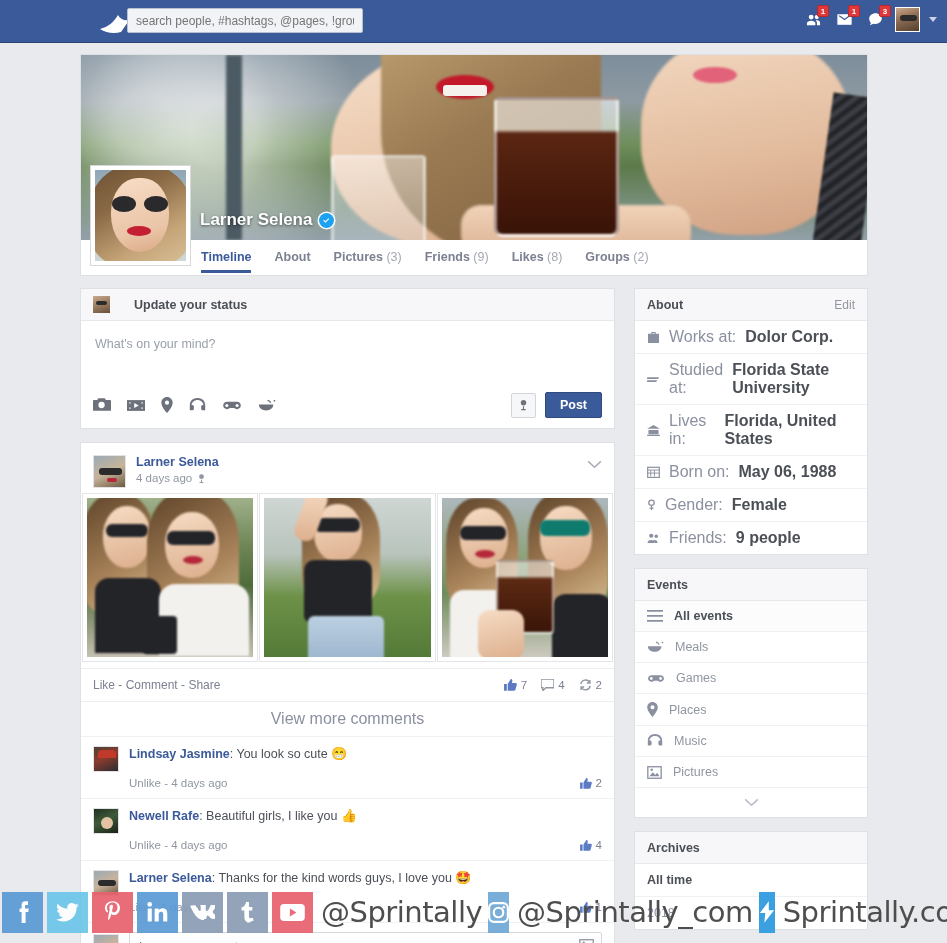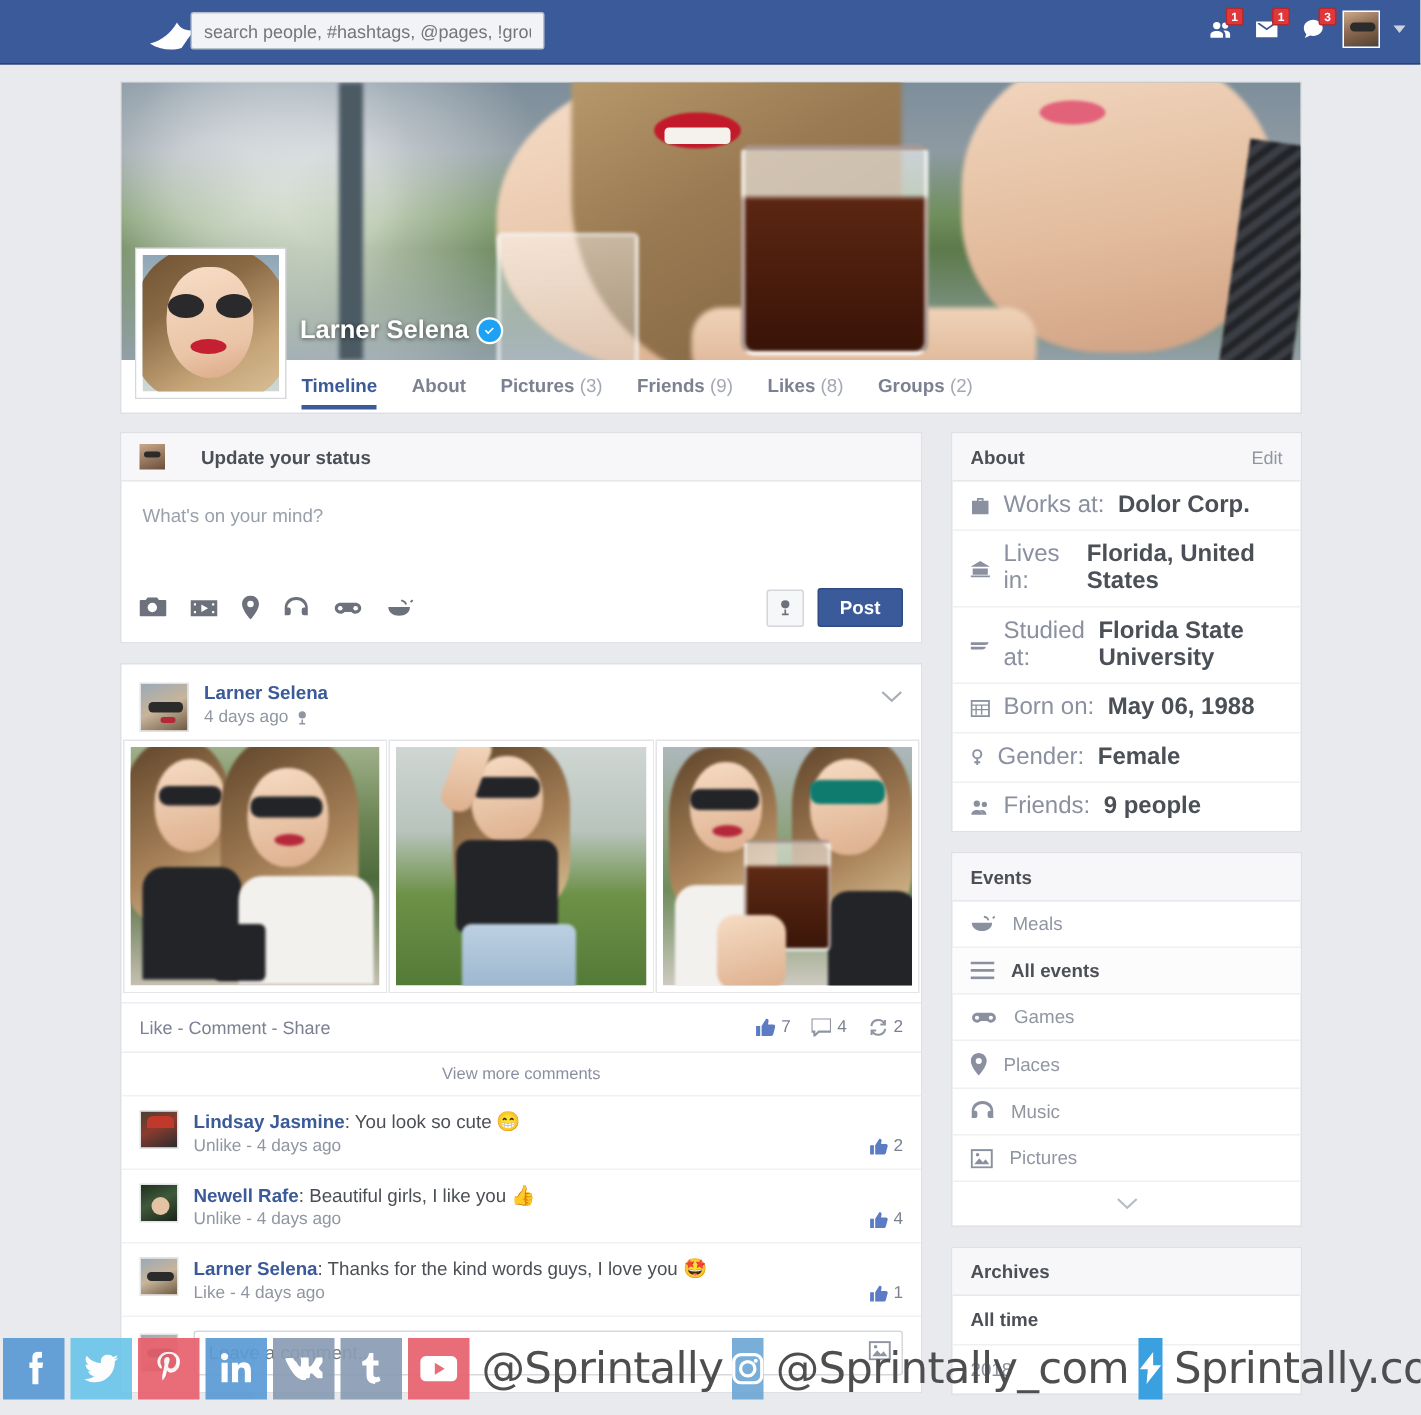--- a/index.html
+++ b/index.html
@@ -706,17 +706,17 @@
           </div>
           <div class="about-row">
             <svg viewBox="0 0 14 12" width="13" height="11">
+                <path d="M0 3.5h13c0 1.5-1.2 2-2.6 2H0zM0 6.8h11c0 1.4-1.2 1.9-2.6 1.9H0z"></path>
+              </svg>
+            <span>Studied at:</span>
+            <b>Florida State University</b>
+          </div>
+          <div class="about-row">
+            <svg viewBox="0 0 14 12" width="13" height="11">
                 <path d="M7 0L0 4.2h14zM1.5 5.4h11V10h-11zM0 10.6h14V12H0z"></path>
               </svg>
             <span>Lives in:</span>
             <b>Florida, United States</b>
-          </div>
-          <div class="about-row">
-            <svg viewBox="0 0 14 12" width="13" height="11">
-                <path d="M0 3.5h13c0 1.5-1.2 2-2.6 2H0zM0 6.8h11c0 1.4-1.2 1.9-2.6 1.9H0z"></path>
-              </svg>
-            <span>Studied at:</span>
-            <b>Florida State University</b>
           </div>
           <div class="about-row">
             <svg viewBox="0 0 14 13" width="13" height="12">

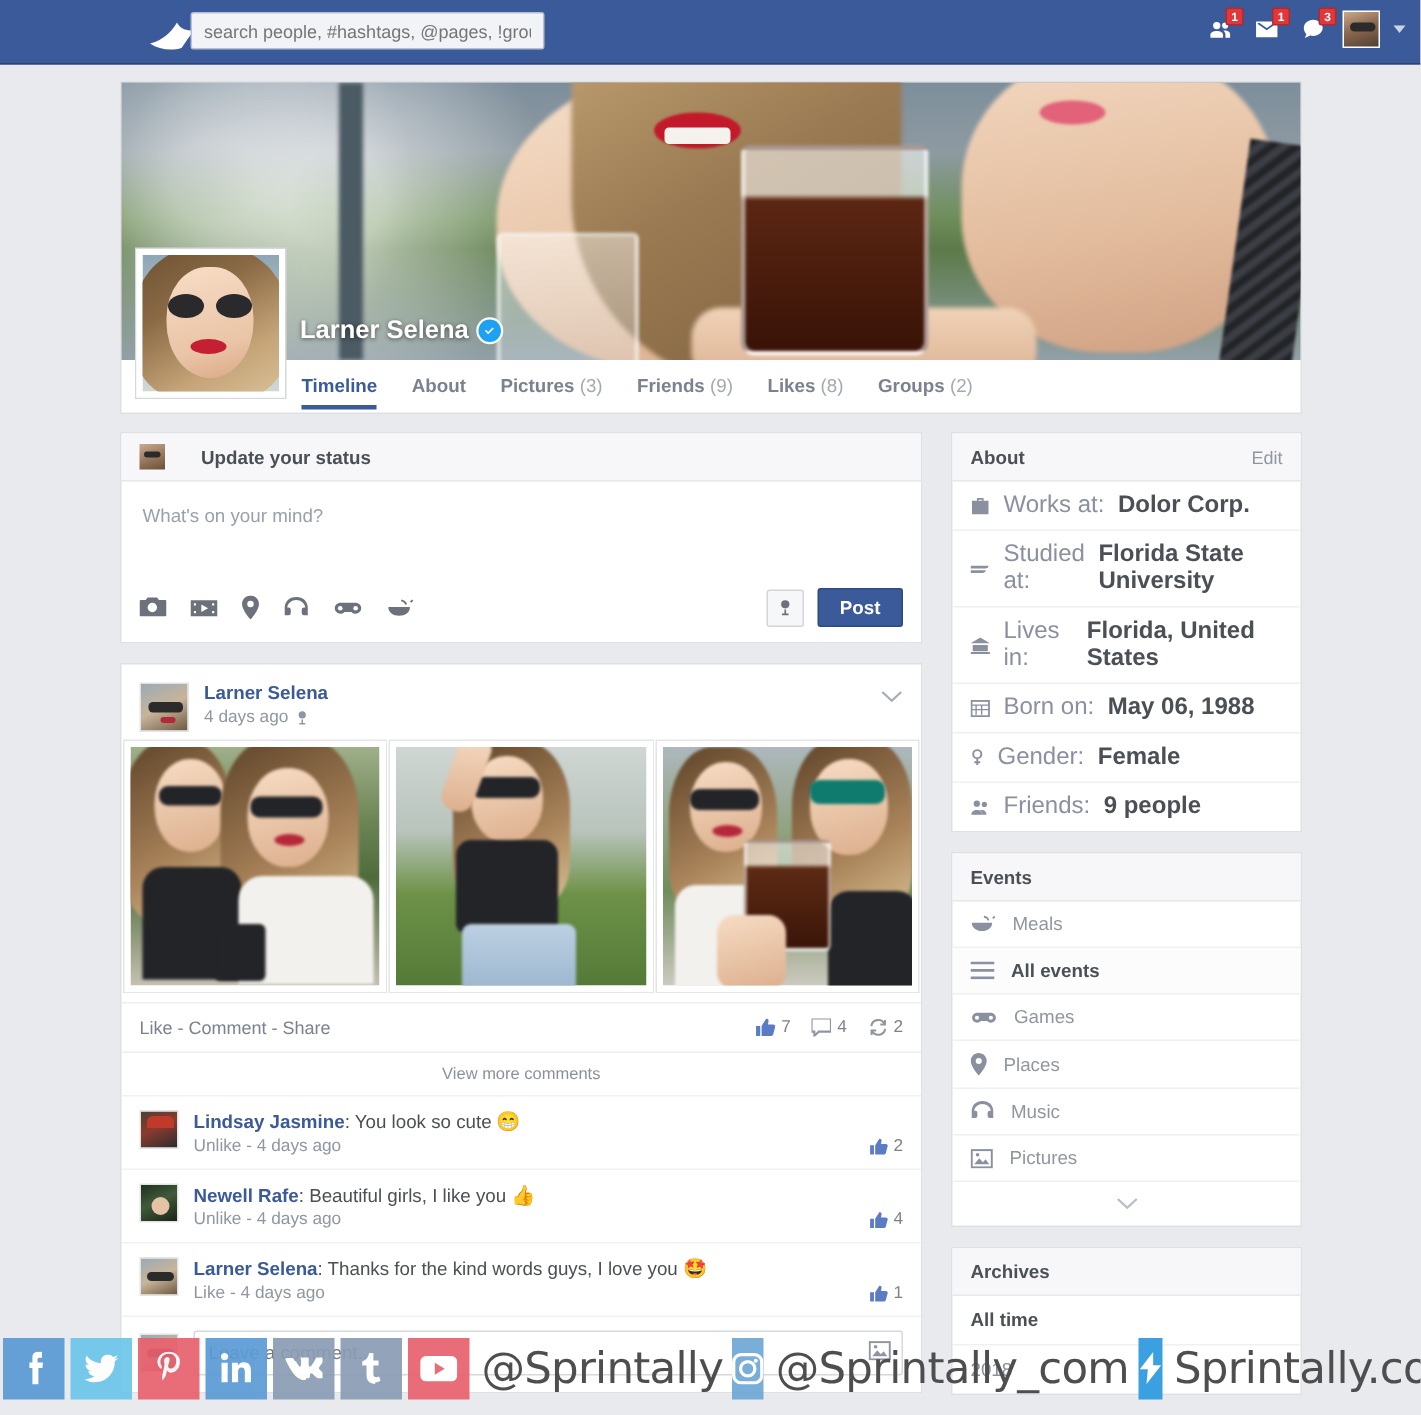--- a/index.html
+++ b/index.html
@@ -749,6 +749,12 @@
           <div class="card-head">
             <span>Events</span>
           </div>
+          <div class="ev-row active">
+            <svg viewBox="0 0 16 12" width="16" height="12">
+                <path d="M0 0h16v1.8H0zM0 5h16v1.8H0zM0 10h16v1.8H0z"></path>
+              </svg>
+            <span>All events</span>
+          </div>
           <div class="ev-row">
             <svg viewBox="0 0 20 14" width="17" height="12">
                 <path d="M1 6h16c0 4-3.6 6.5-8 6.5S1 10 1 6z"></path>
@@ -756,12 +762,6 @@
                 <path d="M17.5 2.5L19 1" stroke="#8b90a0" stroke-width="1.4" fill="none"></path>
               </svg>
             <span>Meals</span>
-          </div>
-          <div class="ev-row active">
-            <svg viewBox="0 0 16 12" width="16" height="12">
-                <path d="M0 0h16v1.8H0zM0 5h16v1.8H0zM0 10h16v1.8H0z"></path>
-              </svg>
-            <span>All events</span>
           </div>
           <div class="ev-row">
             <svg viewBox="0 0 22 12" width="18" height="11">

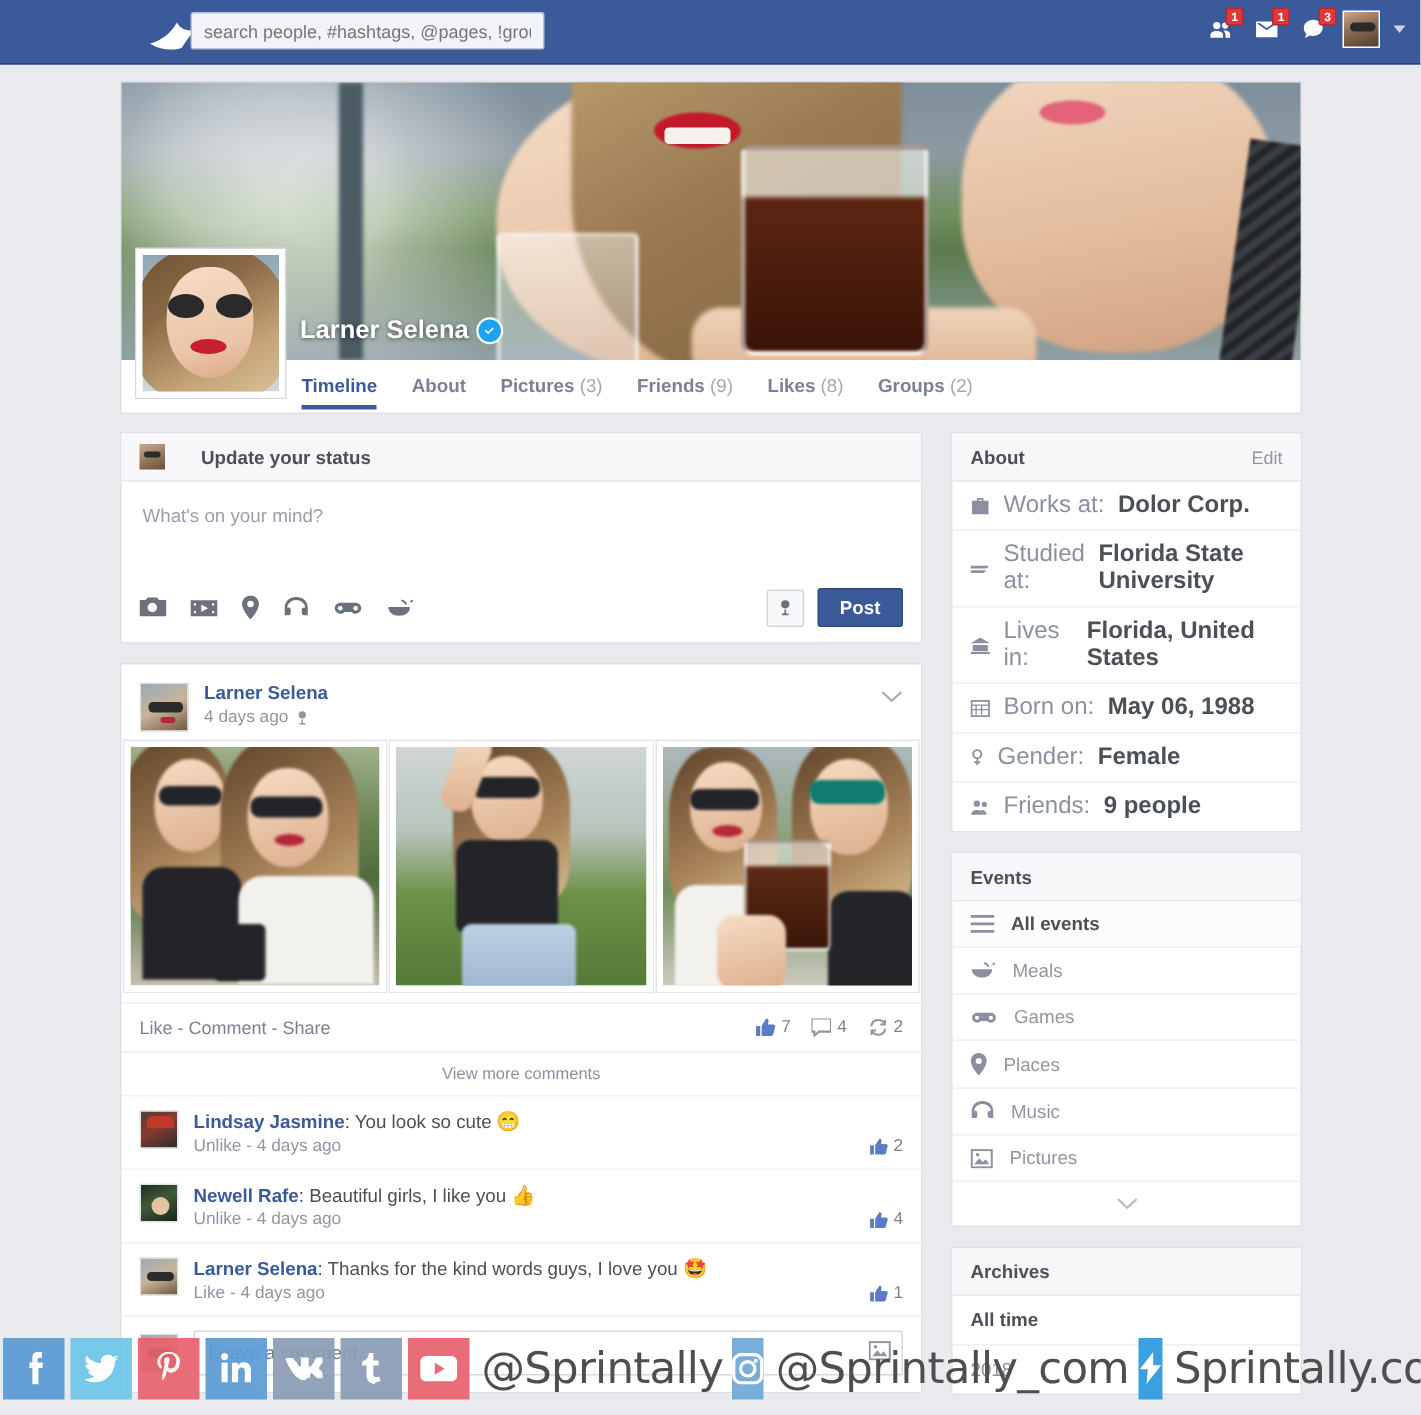--- a/index.html
+++ b/index.html
@@ -279,7 +279,7 @@
   .counts svg { fill: #5b7bc4; }
   .counts .cm svg { fill: #9096a1; }
   .view-more {
-    text-align: center; color: #8b90a0; font-size: 11px;
+    text-align: center; color: #8b90a0; font-size: 16px;
     padding: 8px 0; border-top: 1px solid #eceef1; cursor: pointer;
   }
   .comment {

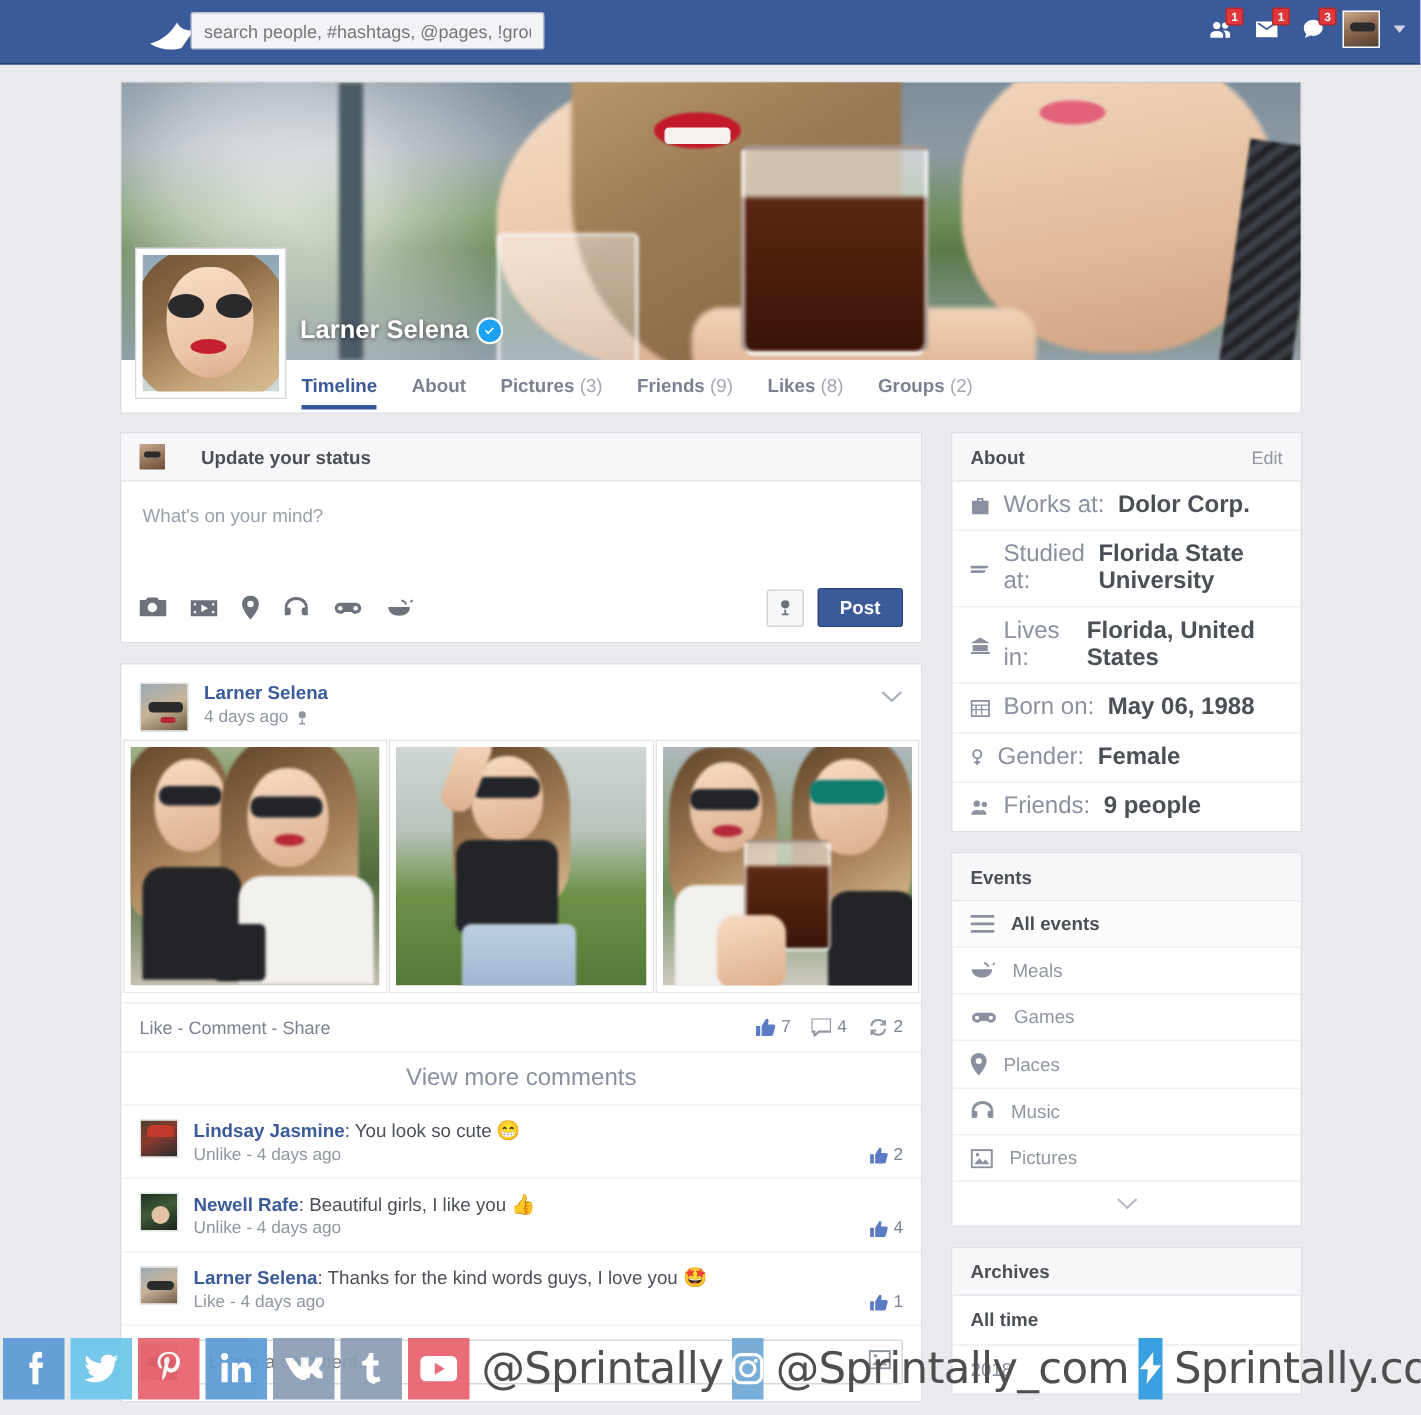--- a/index.html
+++ b/index.html
@@ -295,7 +295,7 @@
   .c-body { flex: 1; }
   .c-line { font-size: 12.5px; color: #4b4f56; }
   .c-name { color: #3b5a9a; font-weight: bold; cursor: pointer; }
-  .c-meta { color: #9096a1; font-size: 11.5px; margin-top: 3px; }
+  .c-meta { color: #9096a1; font-size: 11.5px; margin-top: 16px; }
   .c-meta span { cursor: pointer; }
   .c-likes { display: flex; align-items: flex-end; gap: 4px; color: #7c8191; font-size: 11.5px; align-self: flex-end; }
   .c-likes svg { fill: #5b7bc4; }

